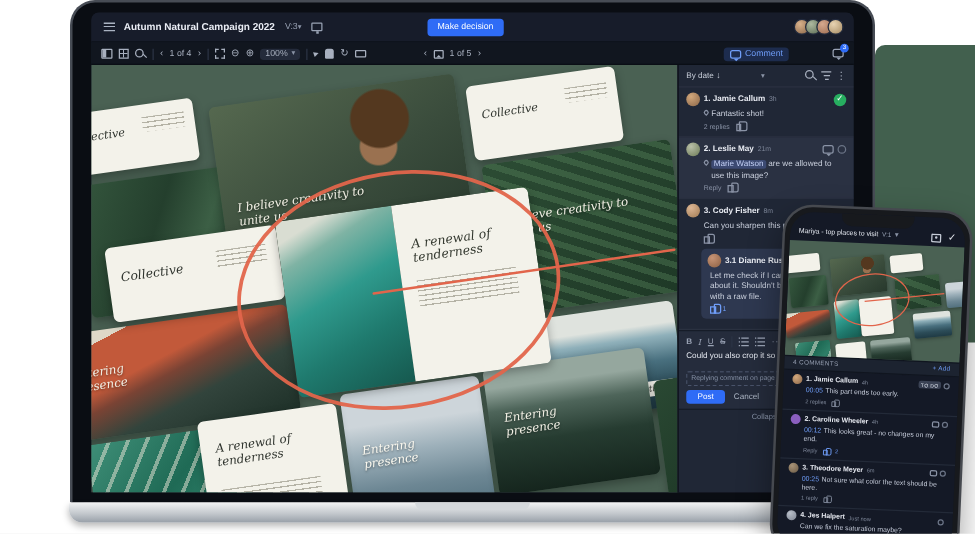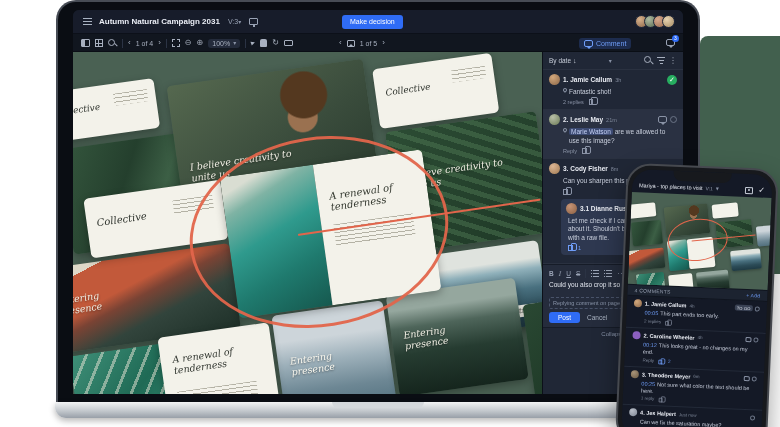--- a/index.html
+++ b/index.html
@@ -199,7 +199,7 @@
 
         <header class="topbar">
           <span class="icn i-menu"></span>
-          <span class="tb-title">Autumn Natural Campaign 2031</span>
+          <span class="tb-title">Autumn Natural Campaign 2022</span>
           <span class="tb-version">V:3</span>
           <span class="caret"></span>
           <span class="icn i-monitor"></span>

